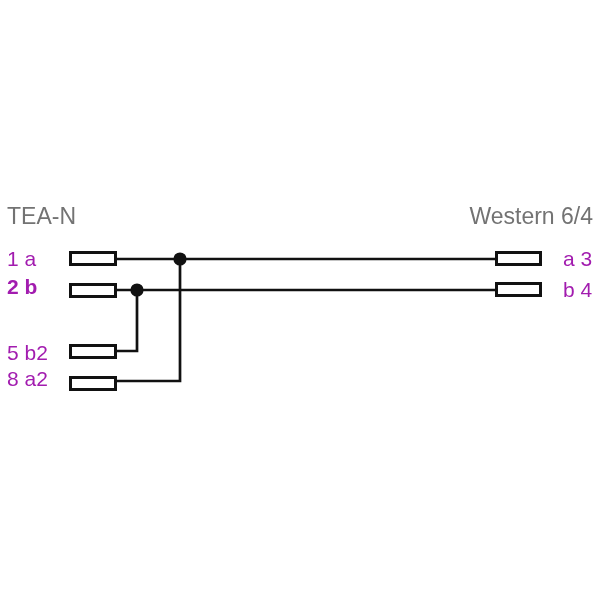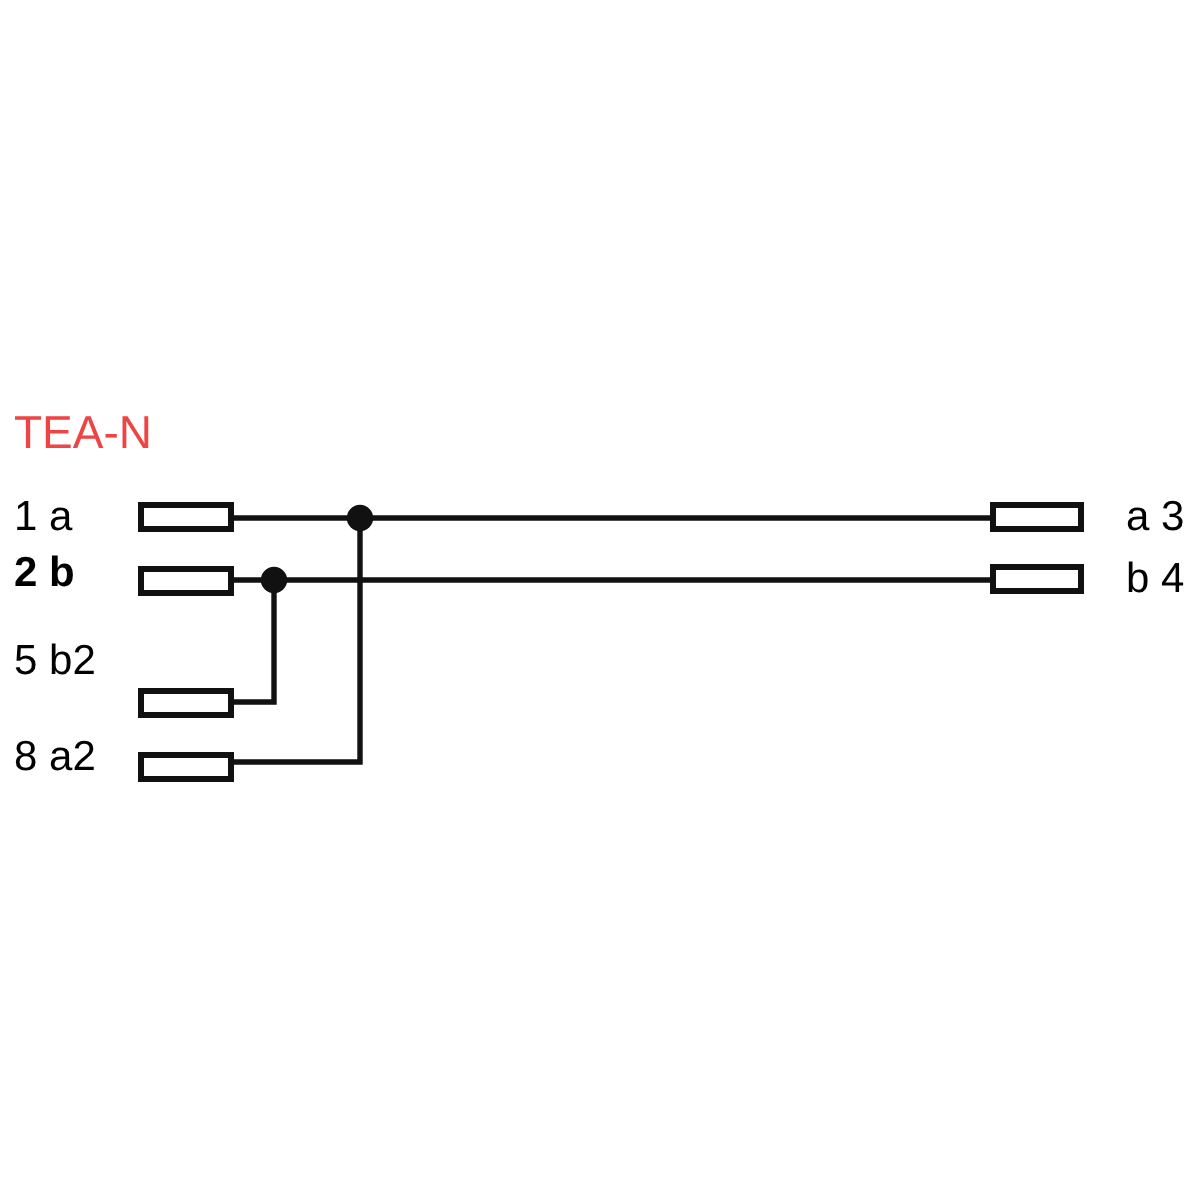--- a/index.html
+++ b/index.html
@@ -22,7 +22,7 @@
     position: absolute;
     font-size: 23px;
     line-height: 26px;
-    color: #ef4444;
+    color: #737373;
     white-space: pre;
   }
   .title-left  { left: 7px;  top: 203px; }

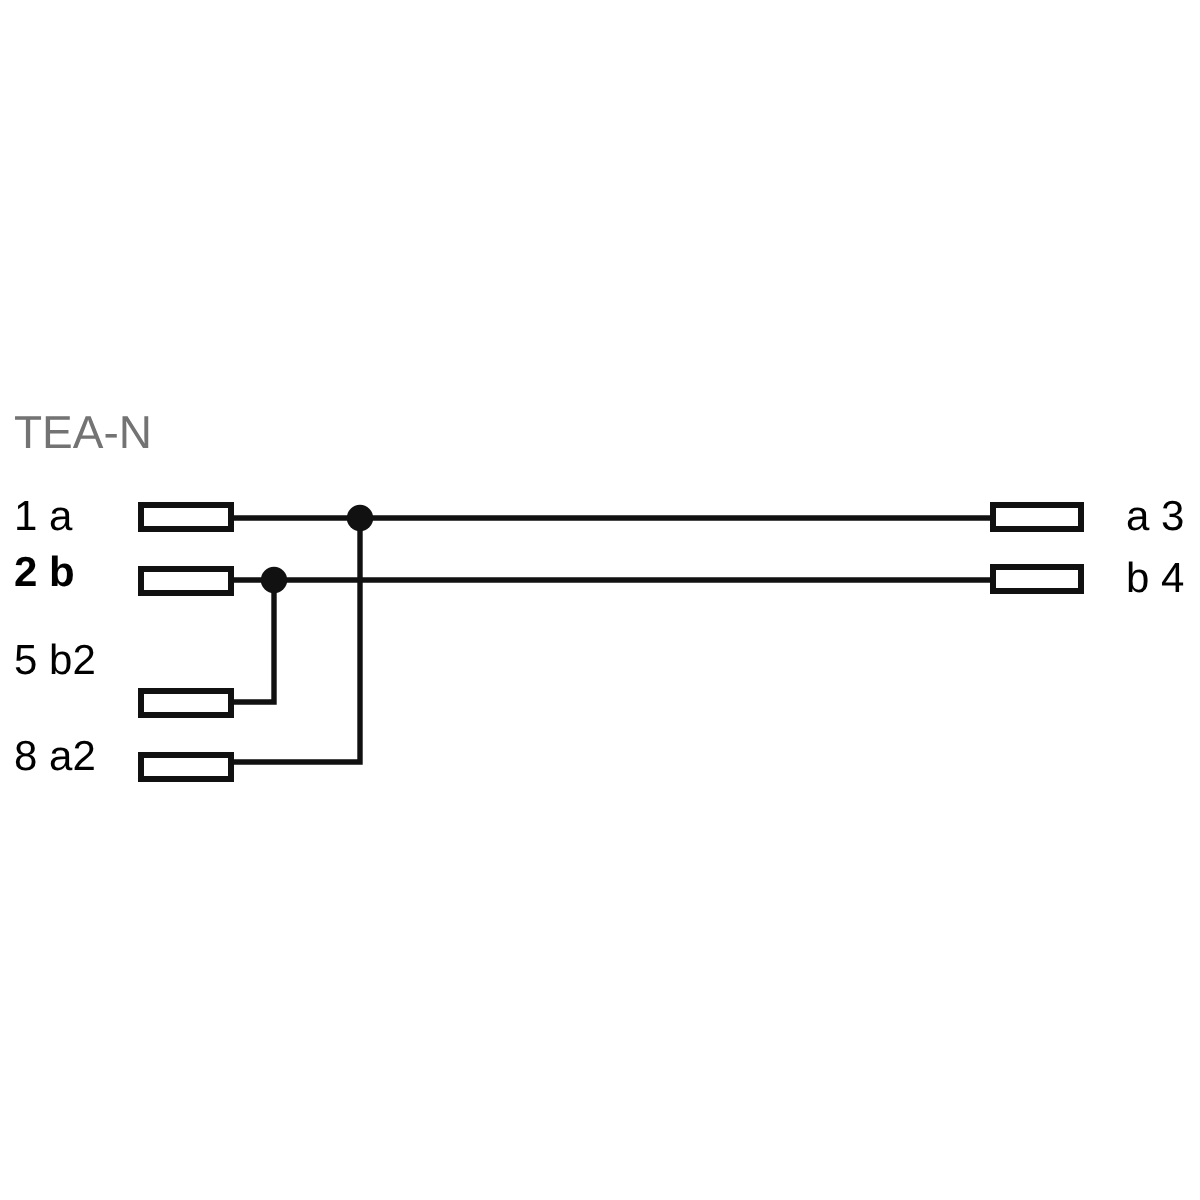--- a/index.html
+++ b/index.html
@@ -56,6 +56,7 @@
 <div class="canvas">
 
   <div class="connector-title title-left">TEA-N</div>
+  <div class="connector-title title-right">Western 6/4</div>
 
   <div class="pin-label" style="left:7px; top:248px;">1 a</div>
   <div class="pin-label" style="left:7px; top:276px;font-weight:bold;">2 b</div>

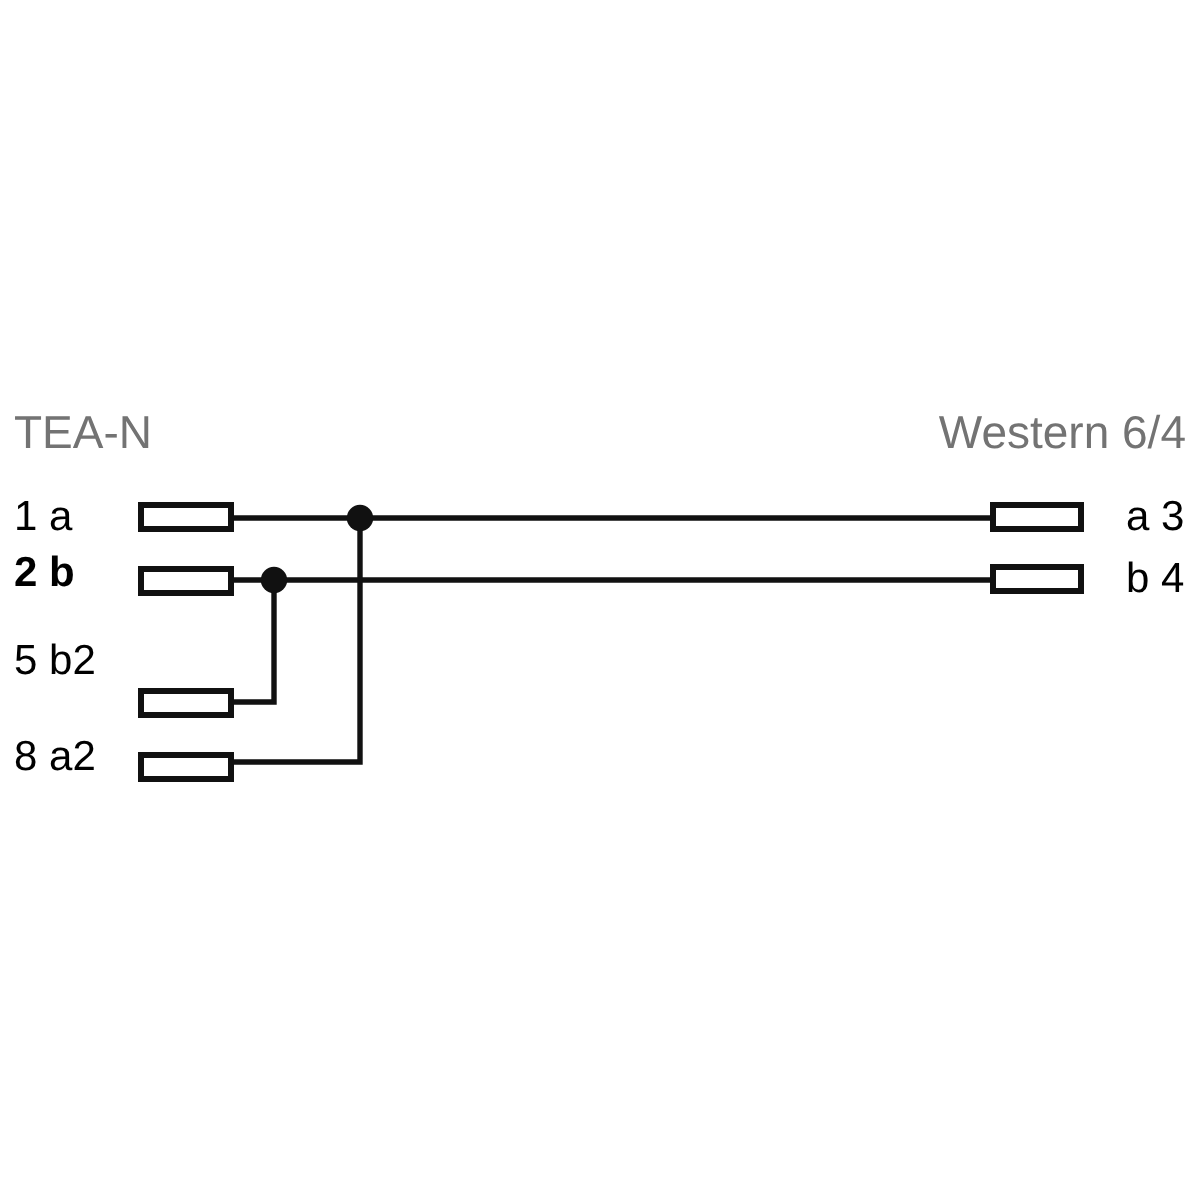--- a/index.html
+++ b/index.html
@@ -31,7 +31,7 @@
     position: absolute;
     font-size: 21px;
     line-height: 22px;
-    color: #000000;
+    color: #a21caf;
     white-space: pre;
   }
   .pin-terminal {

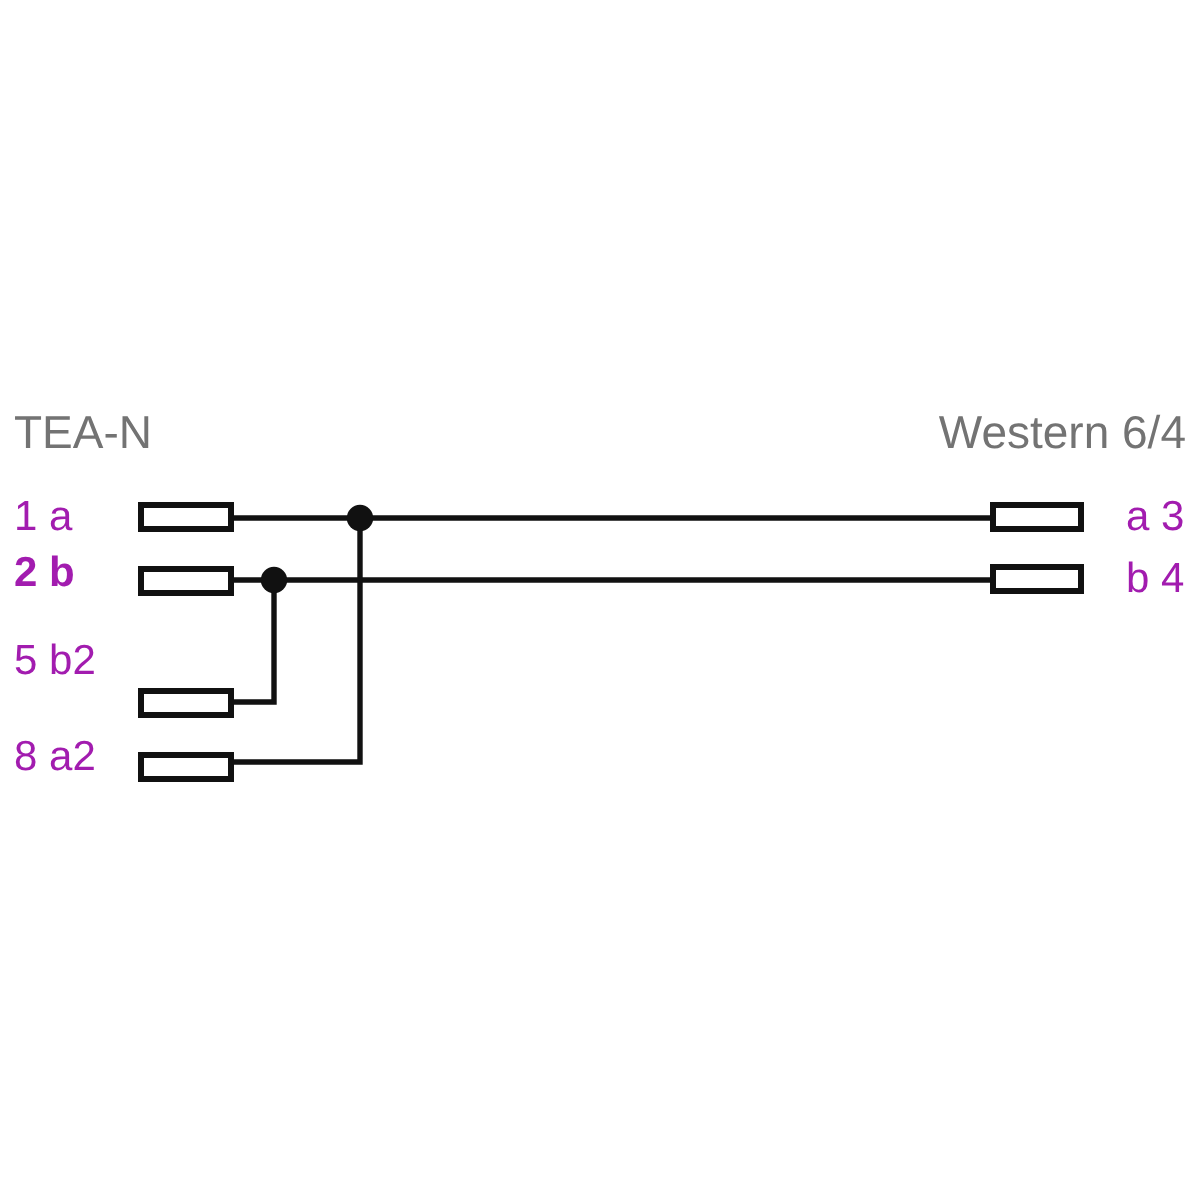--- a/index.html
+++ b/index.html
@@ -60,7 +60,7 @@
 
   <div class="pin-label" style="left:7px; top:248px;">1 a</div>
   <div class="pin-label" style="left:7px; top:276px;font-weight:bold;">2 b</div>
-  <div class="pin-label" style="left:7px; top:320px;">5 b2</div>
+  <div class="pin-label" style="left:7px; top:342px;">5 b2</div>
   <div class="pin-label" style="left:7px; top:368px;">8 a2</div>
 
   <div class="pin-terminal" style="left:69px; top:251px;"></div>

